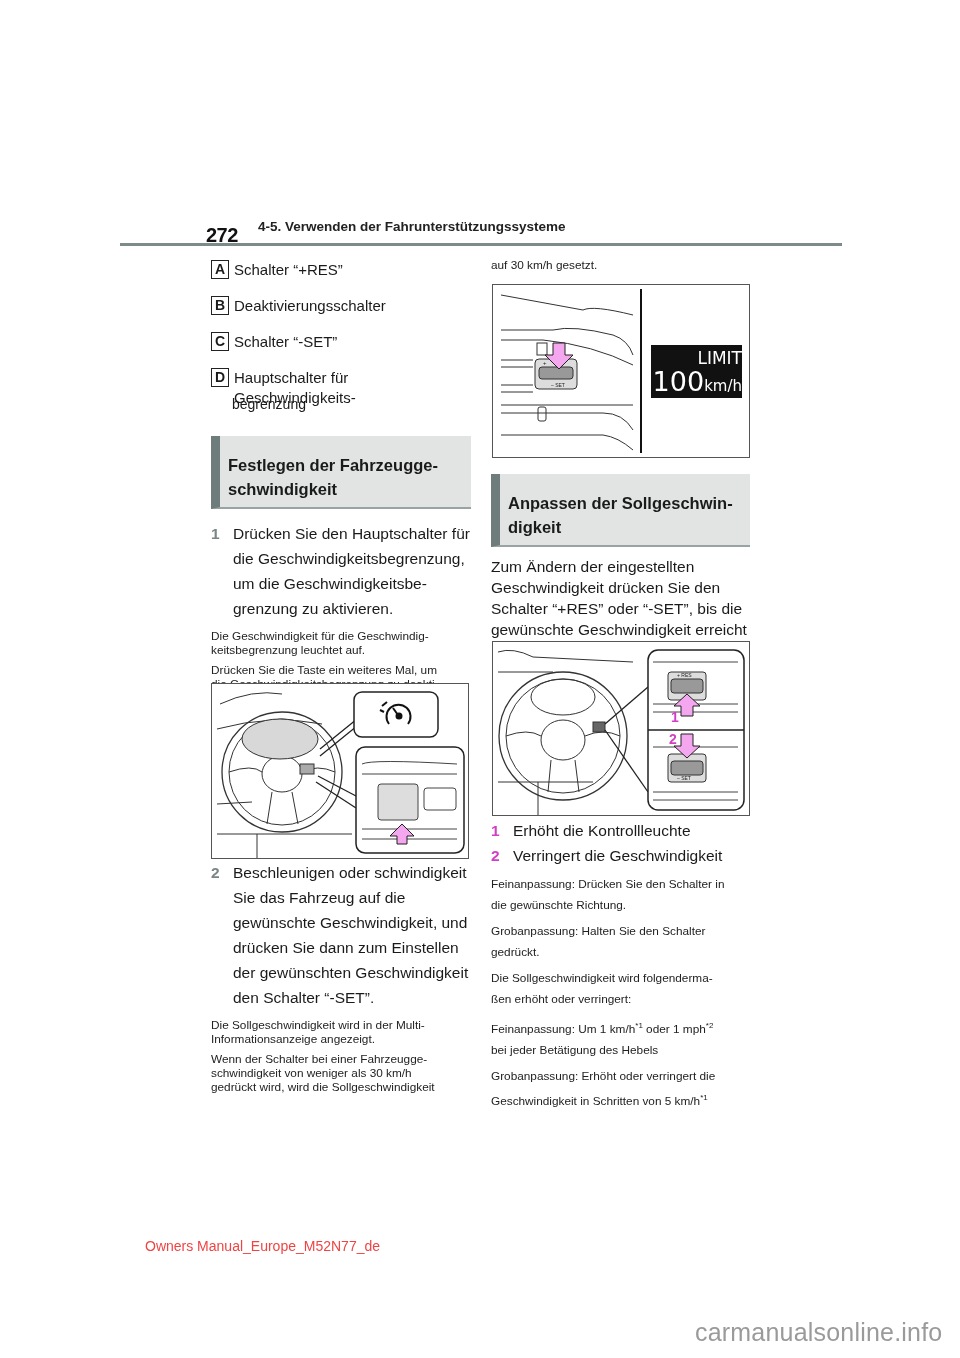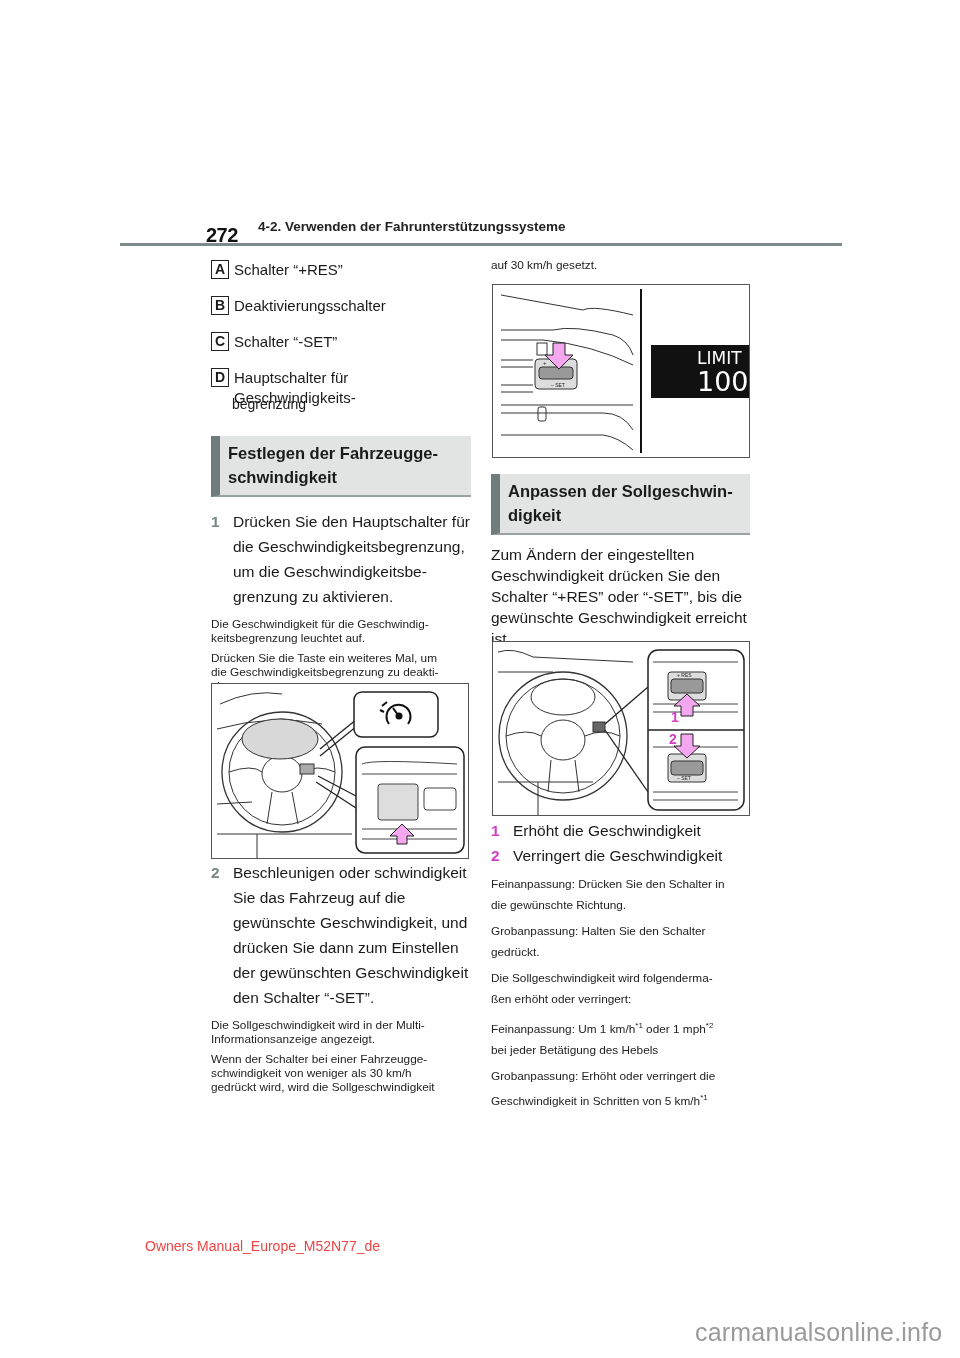--- a/index.html
+++ b/index.html
@@ -47,7 +47,7 @@
 <body>
 
 <div class="abs page-num">272</div>
-<div class="abs chapter">4-2. Verwenden der Fahrunterstützungssysteme</div>
+<div class="abs chapter">4-5. Verwenden der Fahrunterstützungssysteme</div>
 <div class="abs header-rule"></div>
 
 <div class="col col-left">

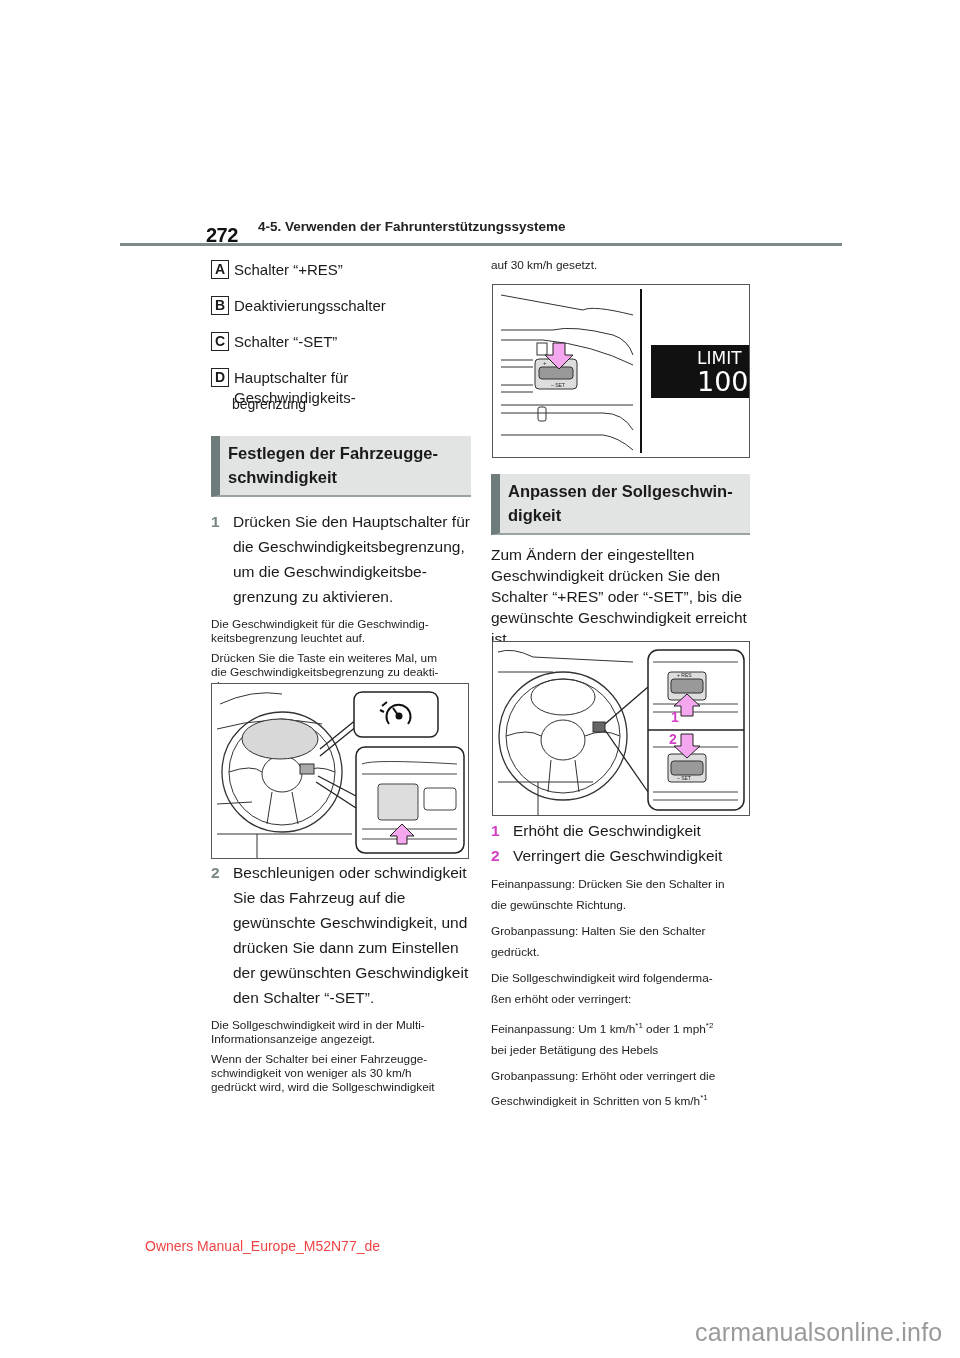--- a/index.html
+++ b/index.html
@@ -35,9 +35,8 @@
 
   .figure { border: 1px solid #555; background: #fff; position: absolute; overflow: hidden; }
   .limit-box {
-    position: absolute; background: #111; color: #fff; text-align: left;
+    position: absolute; background: #111; color: #fff; text-align: right;
     font-family: "DejaVu Sans", sans-serif;
-    padding-left: 46px;
   }
   .footer { left: 145px; top: 1238px; font-size: 14px; color: #ef4444; }
   .watermark { left: 695px; top: 1318px; font-size: 25px; color: #9a9a9a; letter-spacing: 0.2px; }

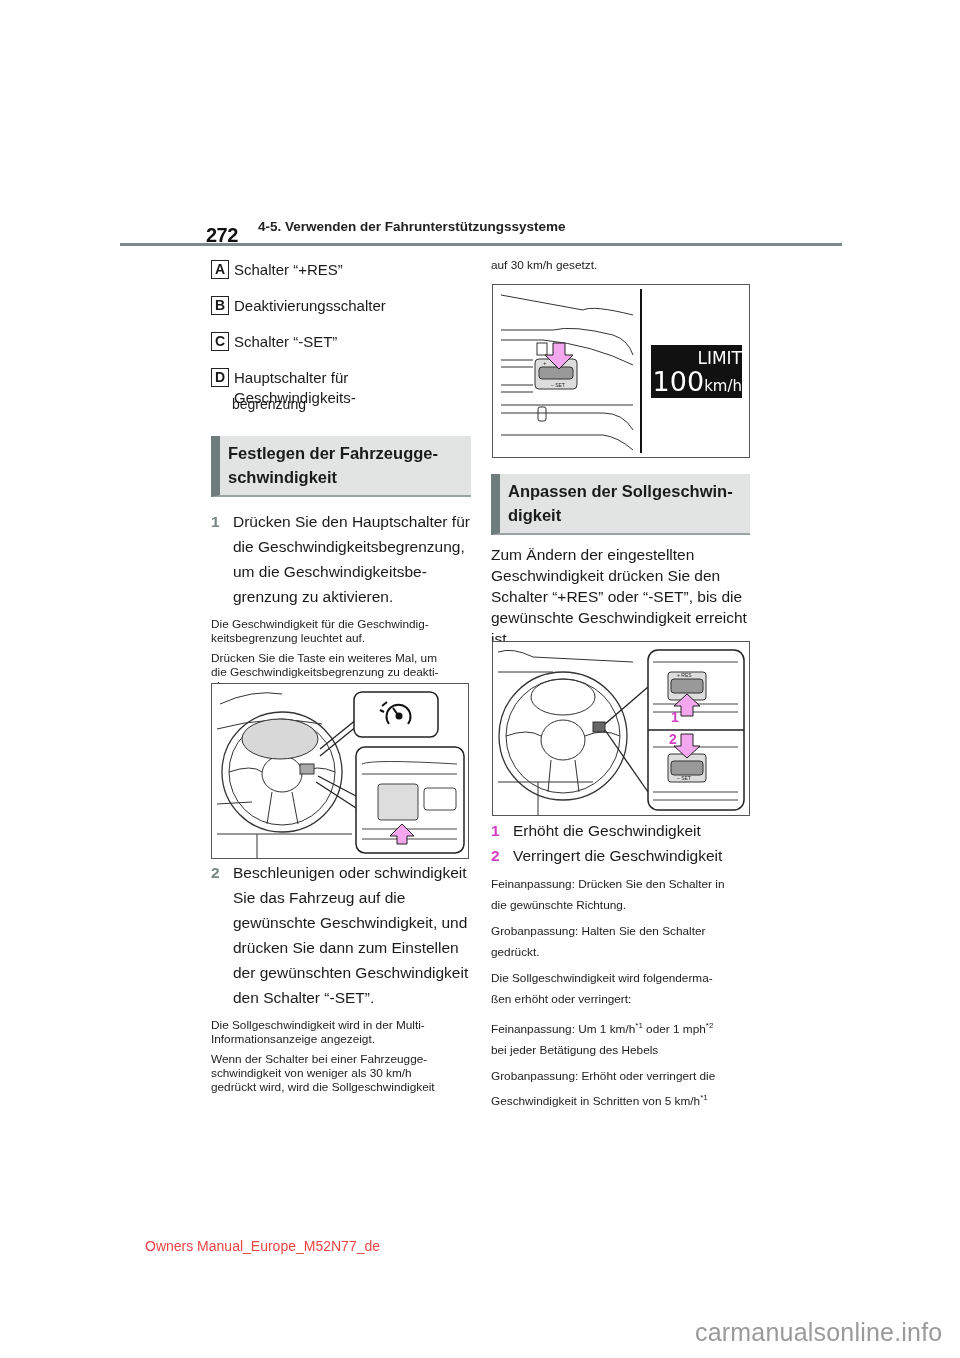--- a/index.html
+++ b/index.html
@@ -24,7 +24,7 @@
 
   .section-head {
     background: #e2e4e4; border-left: 9px solid #6e7c7c; border-bottom: 2px solid #9aa3a3;
-    font-weight: bold; font-size: 16.5px; line-height: 24px; padding: 5px 8px 6px 8px; color: #1a1a1a;
+    font-weight: bold; font-size: 16.5px; line-height: 24px; padding: 17px 8px 6px 8px; color: #1a1a1a;
   }
   .step { display: flex; font-size: 15.5px; line-height: 25px; }
   .step-num { width: 22px; flex: 0 0 auto; font-weight: bold; color: #7a8686; }

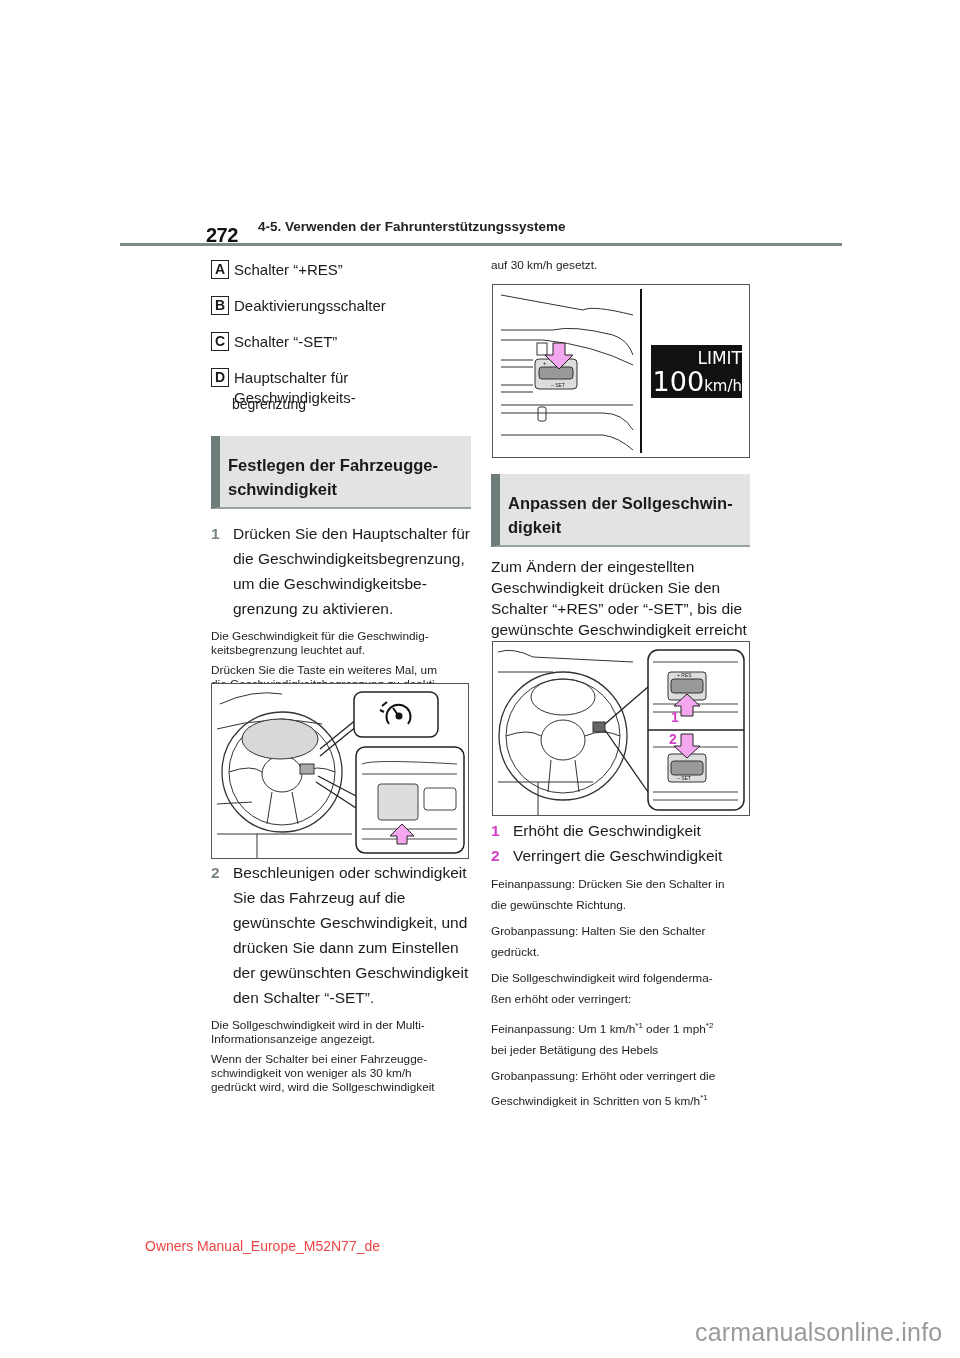--- a/index.html
+++ b/index.html
@@ -253,7 +253,7 @@
 <div class="col" style="left:491px; top:818px; width:262px;">
   <div class="step">
     <span class="step-num pink">1</span>
-    <span>Erhöht die Geschwindigkeit</span>
+    <span>Erhöht die Kontrollleuchte</span>
   </div>
   <div class="step">
     <span class="step-num pink">2</span>

